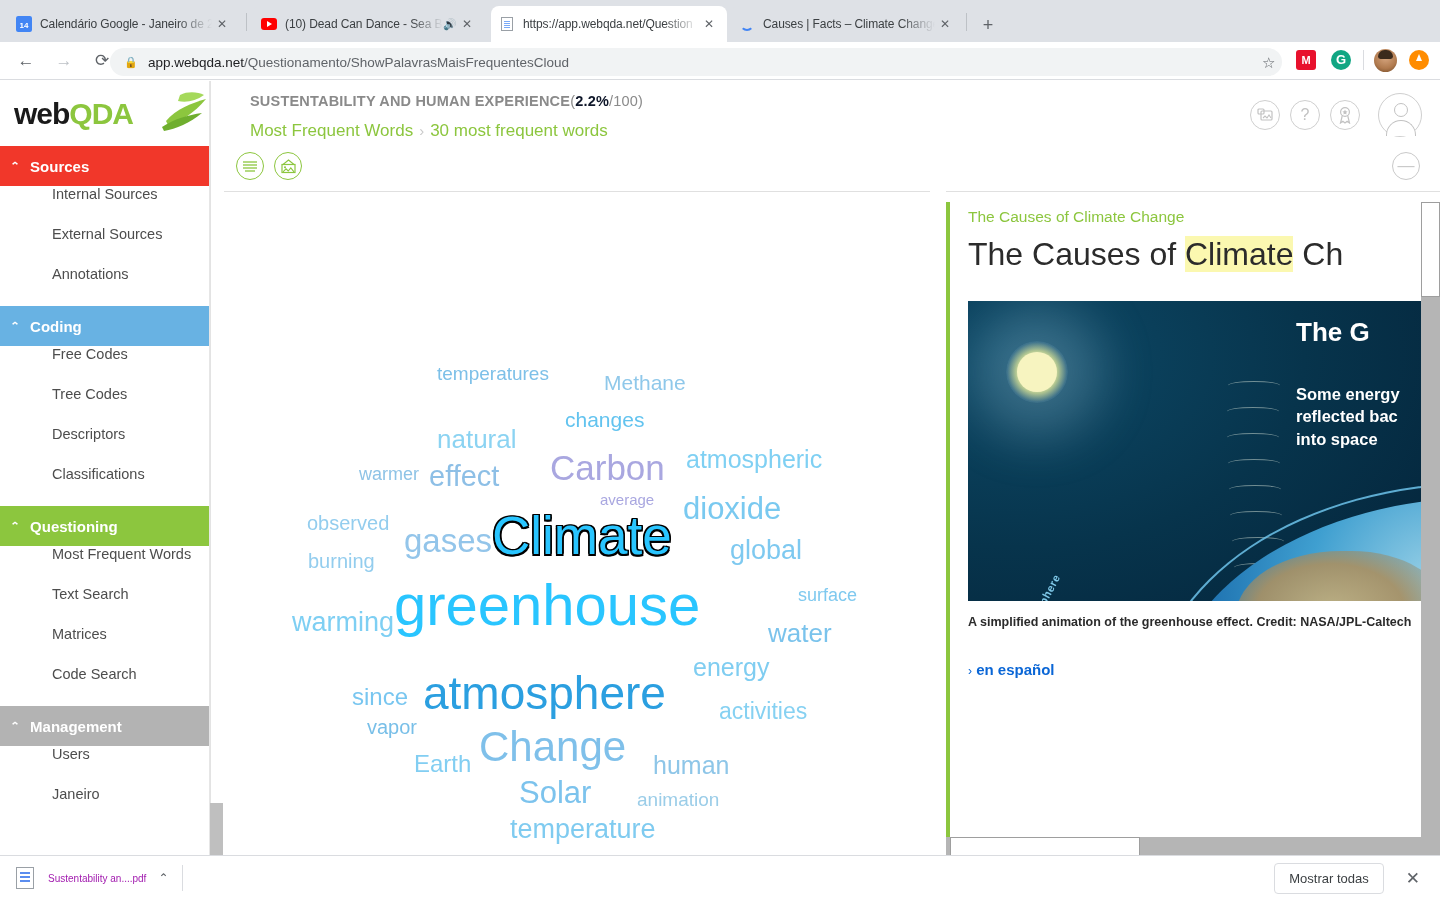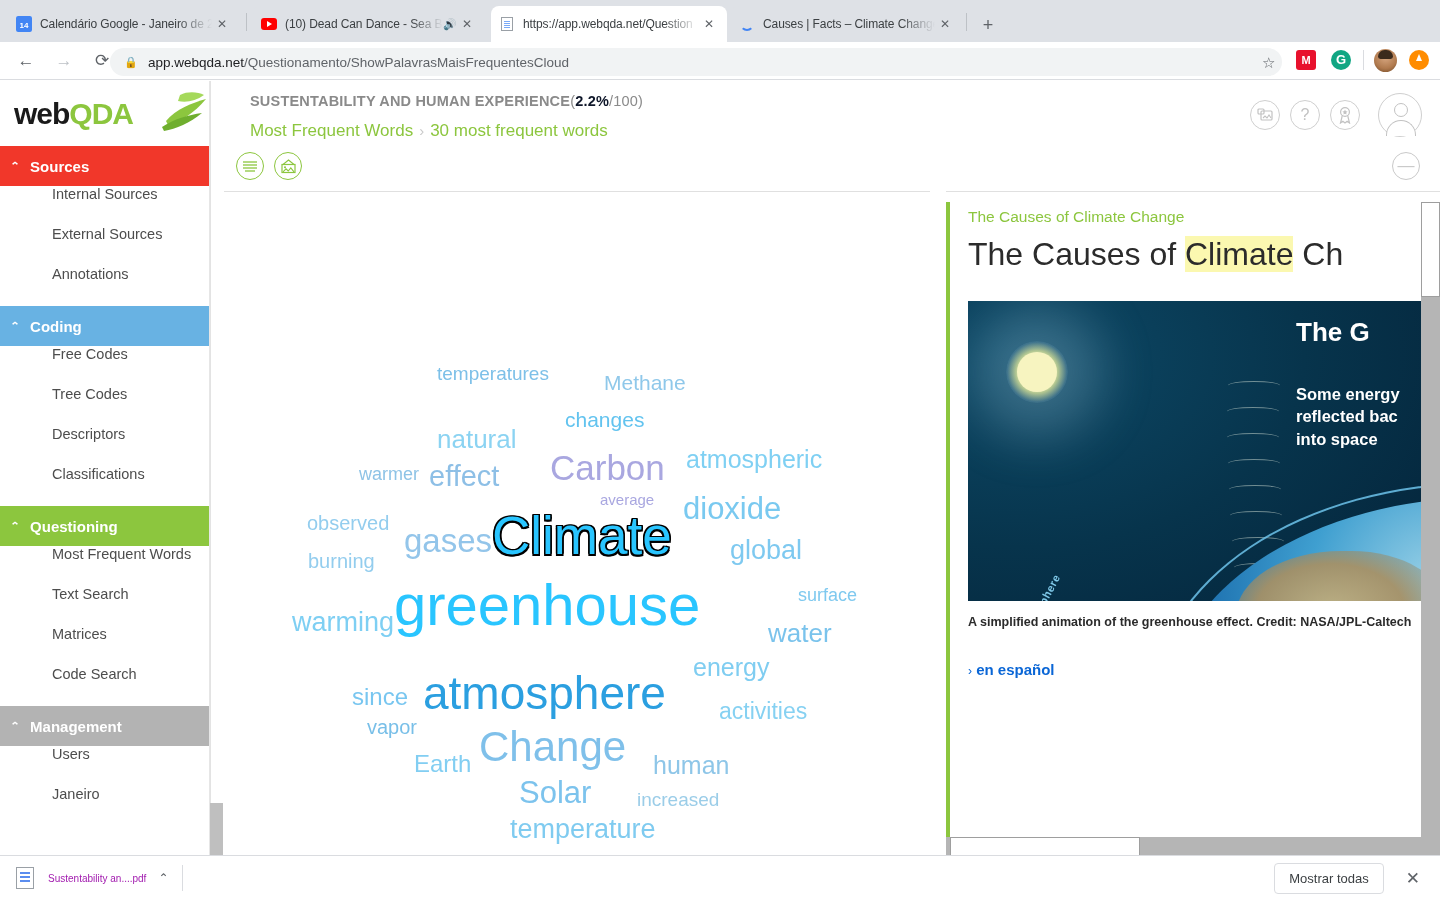--- a/index.html
+++ b/index.html
@@ -424,7 +424,7 @@
           <span class="w" style="left: 190px; top: 550px; font-size: 24px; color: rgb(130, 206, 242);">Earth</span>
           <span class="w" style="left: 429px; top: 551px; font-size: 25px; color: rgb(142, 198, 232);">human</span>
           <span class="w" style="left: 295px; top: 575px; font-size: 31px; color: rgb(124, 195, 237);">Solar</span>
-          <span class="w" style="left: 413px; top: 588px; font-size: 19px; color: rgb(155, 205, 232);">increased</span>
+          <span class="w" style="left: 413px; top: 588px; font-size: 19px; color: rgb(155, 205, 232);">animation</span>
           <span class="w" style="left: 286px; top: 614px; font-size: 27px; color: rgb(127, 203, 240);">temperature</span>
         </div>
       <div class="cloud-vtrack"></div>

